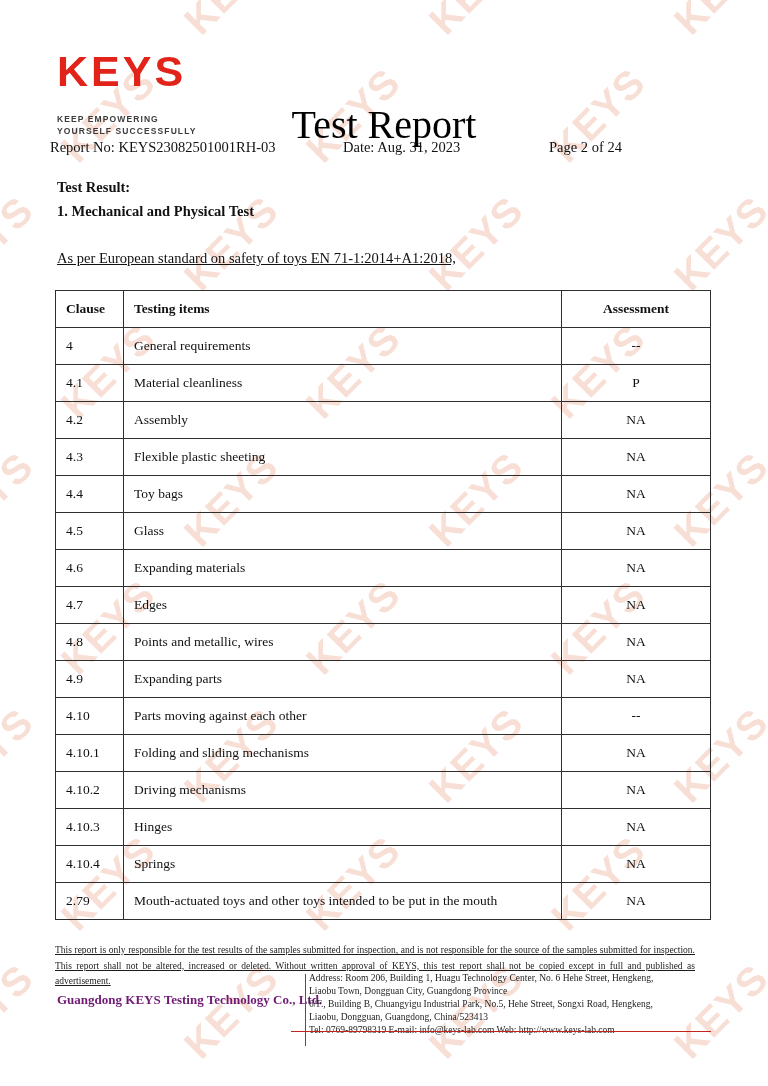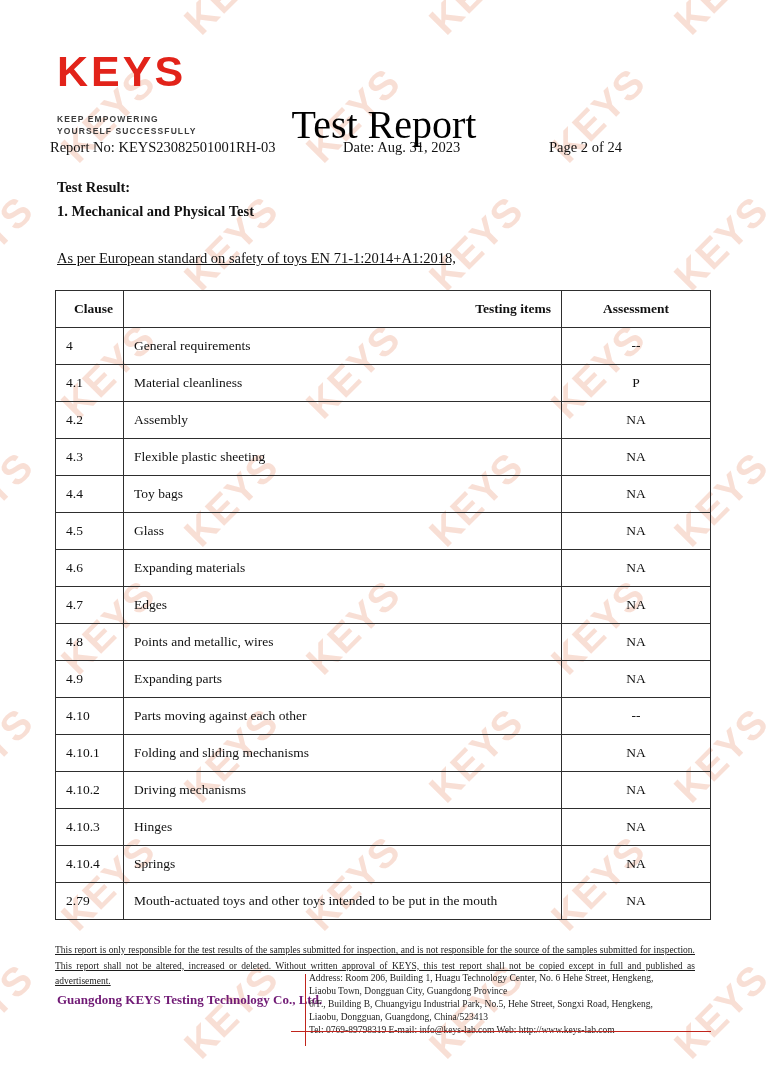--- a/index.html
+++ b/index.html
@@ -87,7 +87,7 @@
     vertical-align:middle;
     background:transparent;
   }
-  .tbl th{font-weight:700;text-align:right;}
+  .tbl th{font-weight:700;text-align:left;}
   .tbl .col-clause{width:68px;}
   .tbl .col-item{width:438px;}
   .tbl .col-assess{width:149px;}

